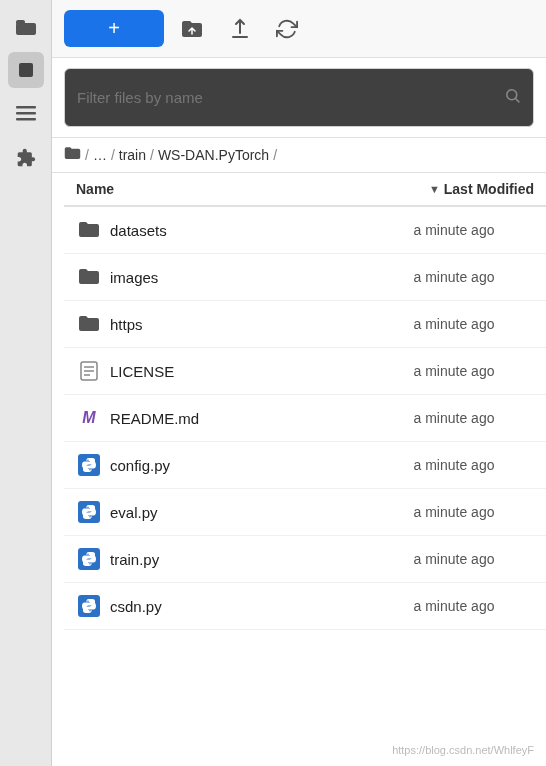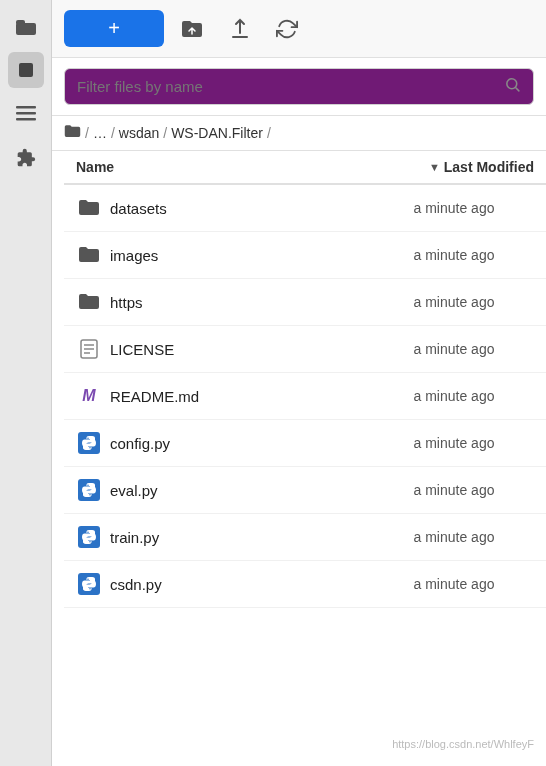--- a/index.html
+++ b/index.html
@@ -98,8 +98,8 @@
       align-items: center;
       border: 1px solid #d0d0d0;
       border-radius: 6px;
-      padding: 7px 12px;
-      background: #701a75;
+      padding: 18px 12px;
+      background: #404040;
     }
 
     .search-input {

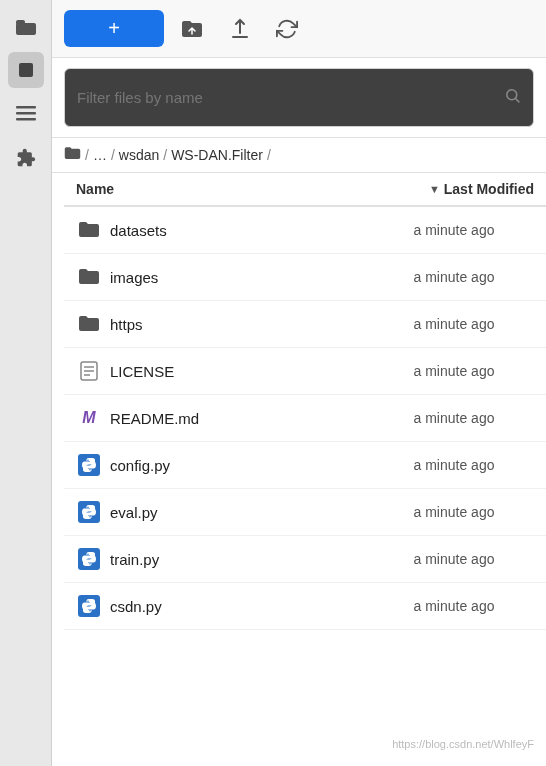--- a/index.html
+++ b/index.html
@@ -304,7 +304,7 @@
     <span class="breadcrumb-separator">/</span>
     <span style="cursor:pointer;color:#333;">…</span>
     <span class="breadcrumb-separator">/</span>
-    <span style="cursor:pointer;color:#333;">wsdan</span>
+    <span style="cursor:pointer;color:#333;">train</span>
     <span class="breadcrumb-separator">/</span>
     <span style="cursor:pointer;color:#333;">WS-DAN.Filter</span>
     <span class="breadcrumb-separator">/</span>

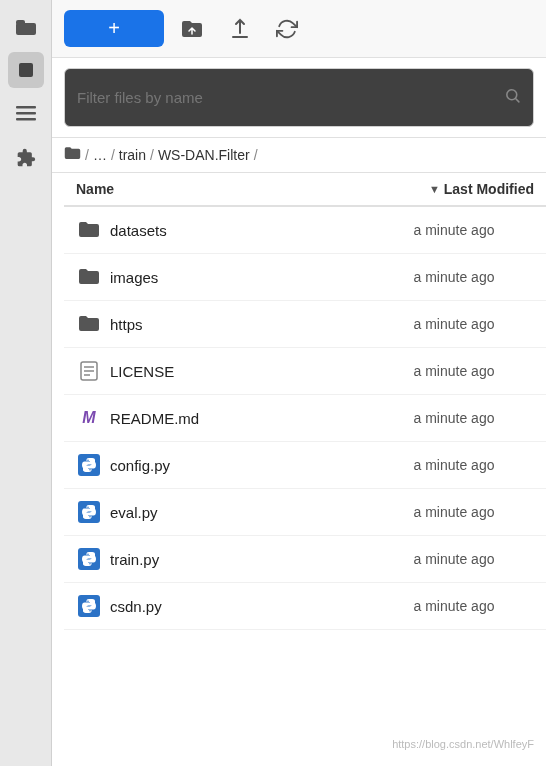--- a/index.html
+++ b/index.html
@@ -306,7 +306,7 @@
     <span class="breadcrumb-separator">/</span>
     <span style="cursor:pointer;color:#333;">train</span>
     <span class="breadcrumb-separator">/</span>
-    <span style="cursor:pointer;color:#333;">WS-DAN.Filter</span>
+    <span style="cursor:pointer;color:#333;">WS-DAN.PyTorch</span>
     <span class="breadcrumb-separator">/</span>
   </div>
 

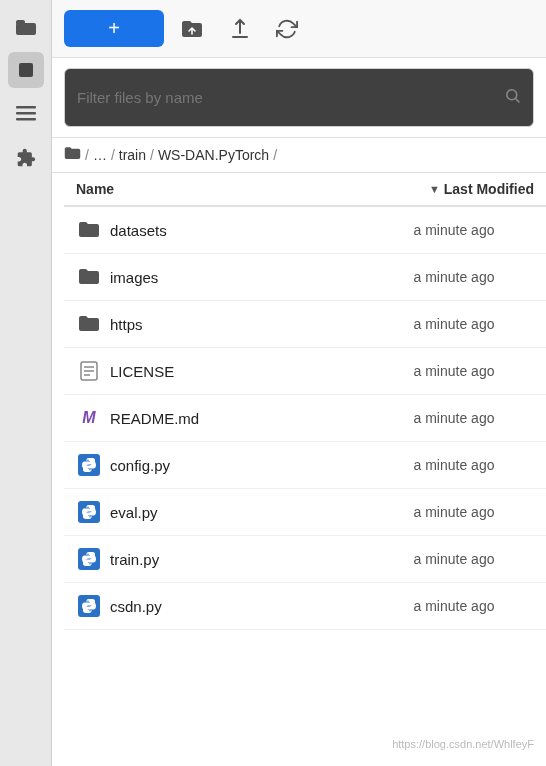--- a/index.html
+++ b/index.html
@@ -208,7 +208,7 @@
     
     .watermark {
       position: absolute;
-      bottom: 16px;
+      bottom: 10px;
       right: 12px;
       font-size: 11px;
       color: #bbb;

